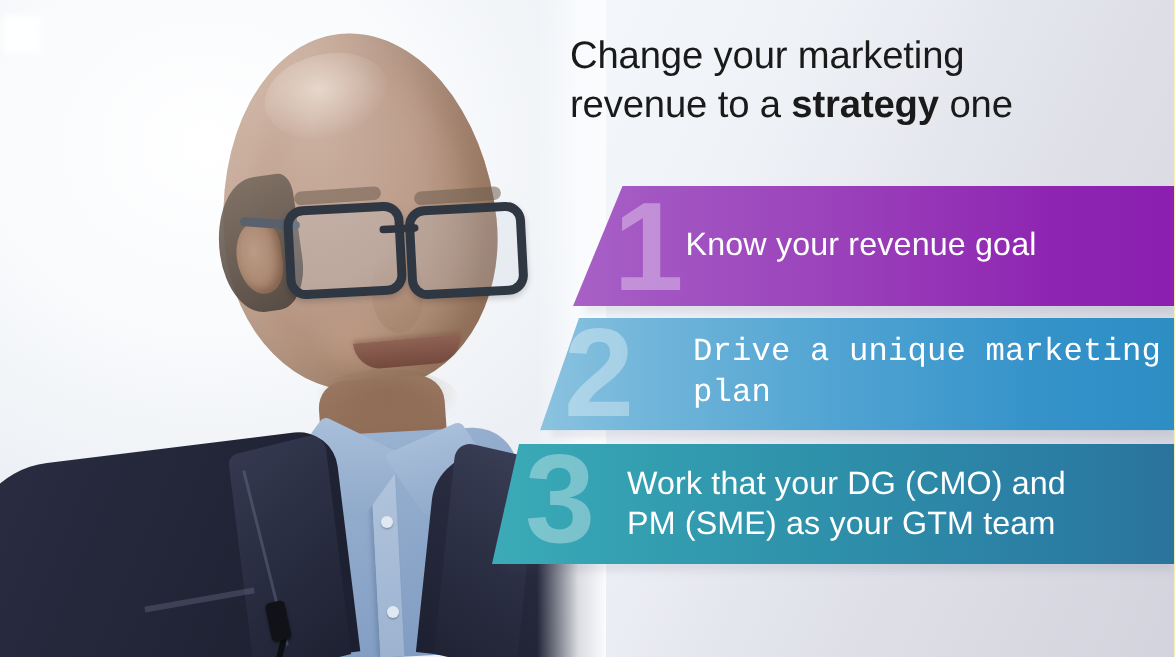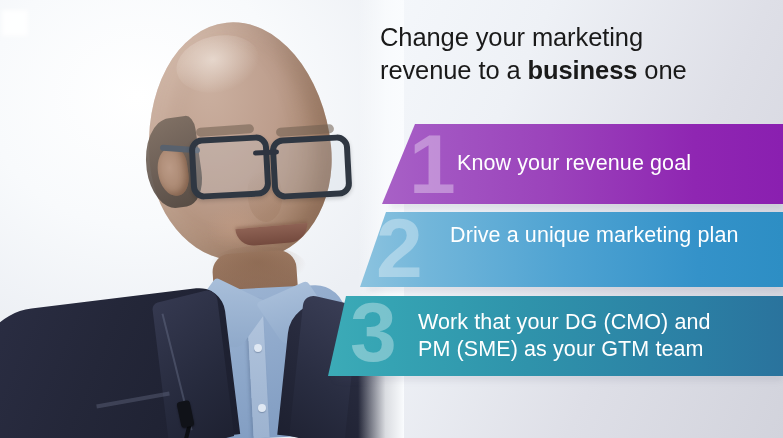--- a/index.html
+++ b/index.html
@@ -479,7 +479,7 @@
 
   <div class="heading">
     <span>Change your marketing</span><br>
-    <span>revenue to a </span><b>business</b><span> one</span>
+    <span>revenue to a </span><b>strategy</b><span> one</span>
   </div>
 
   <div class="banner-shadow" id="bs1"></div>

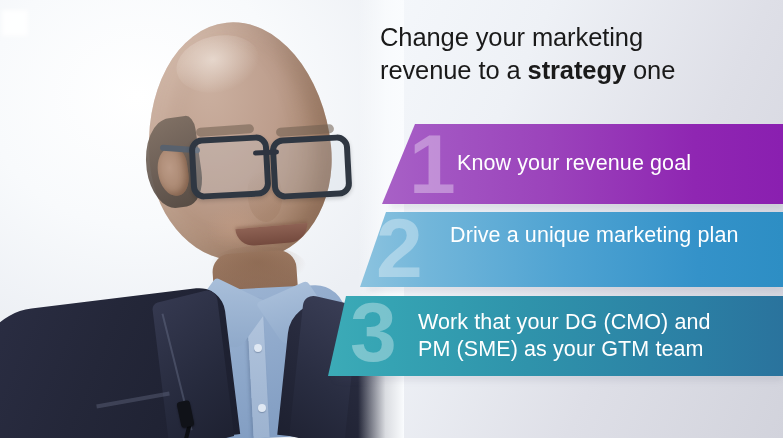--- a/index.html
+++ b/index.html
@@ -399,7 +399,7 @@
     clip-path: polygon(26px 0, 423px 0, 423px 75px, 0 75px);
   }
   #banner2 .big-num { left: 16px; top: -6px; }
-  #banner2 .btext   { left: 90px; top: 10px; }
+  #banner2 .btext   { left: 102px; top: 10px; font-family: Liberation Mono, monospace; }
 
   
   #banner3 {

